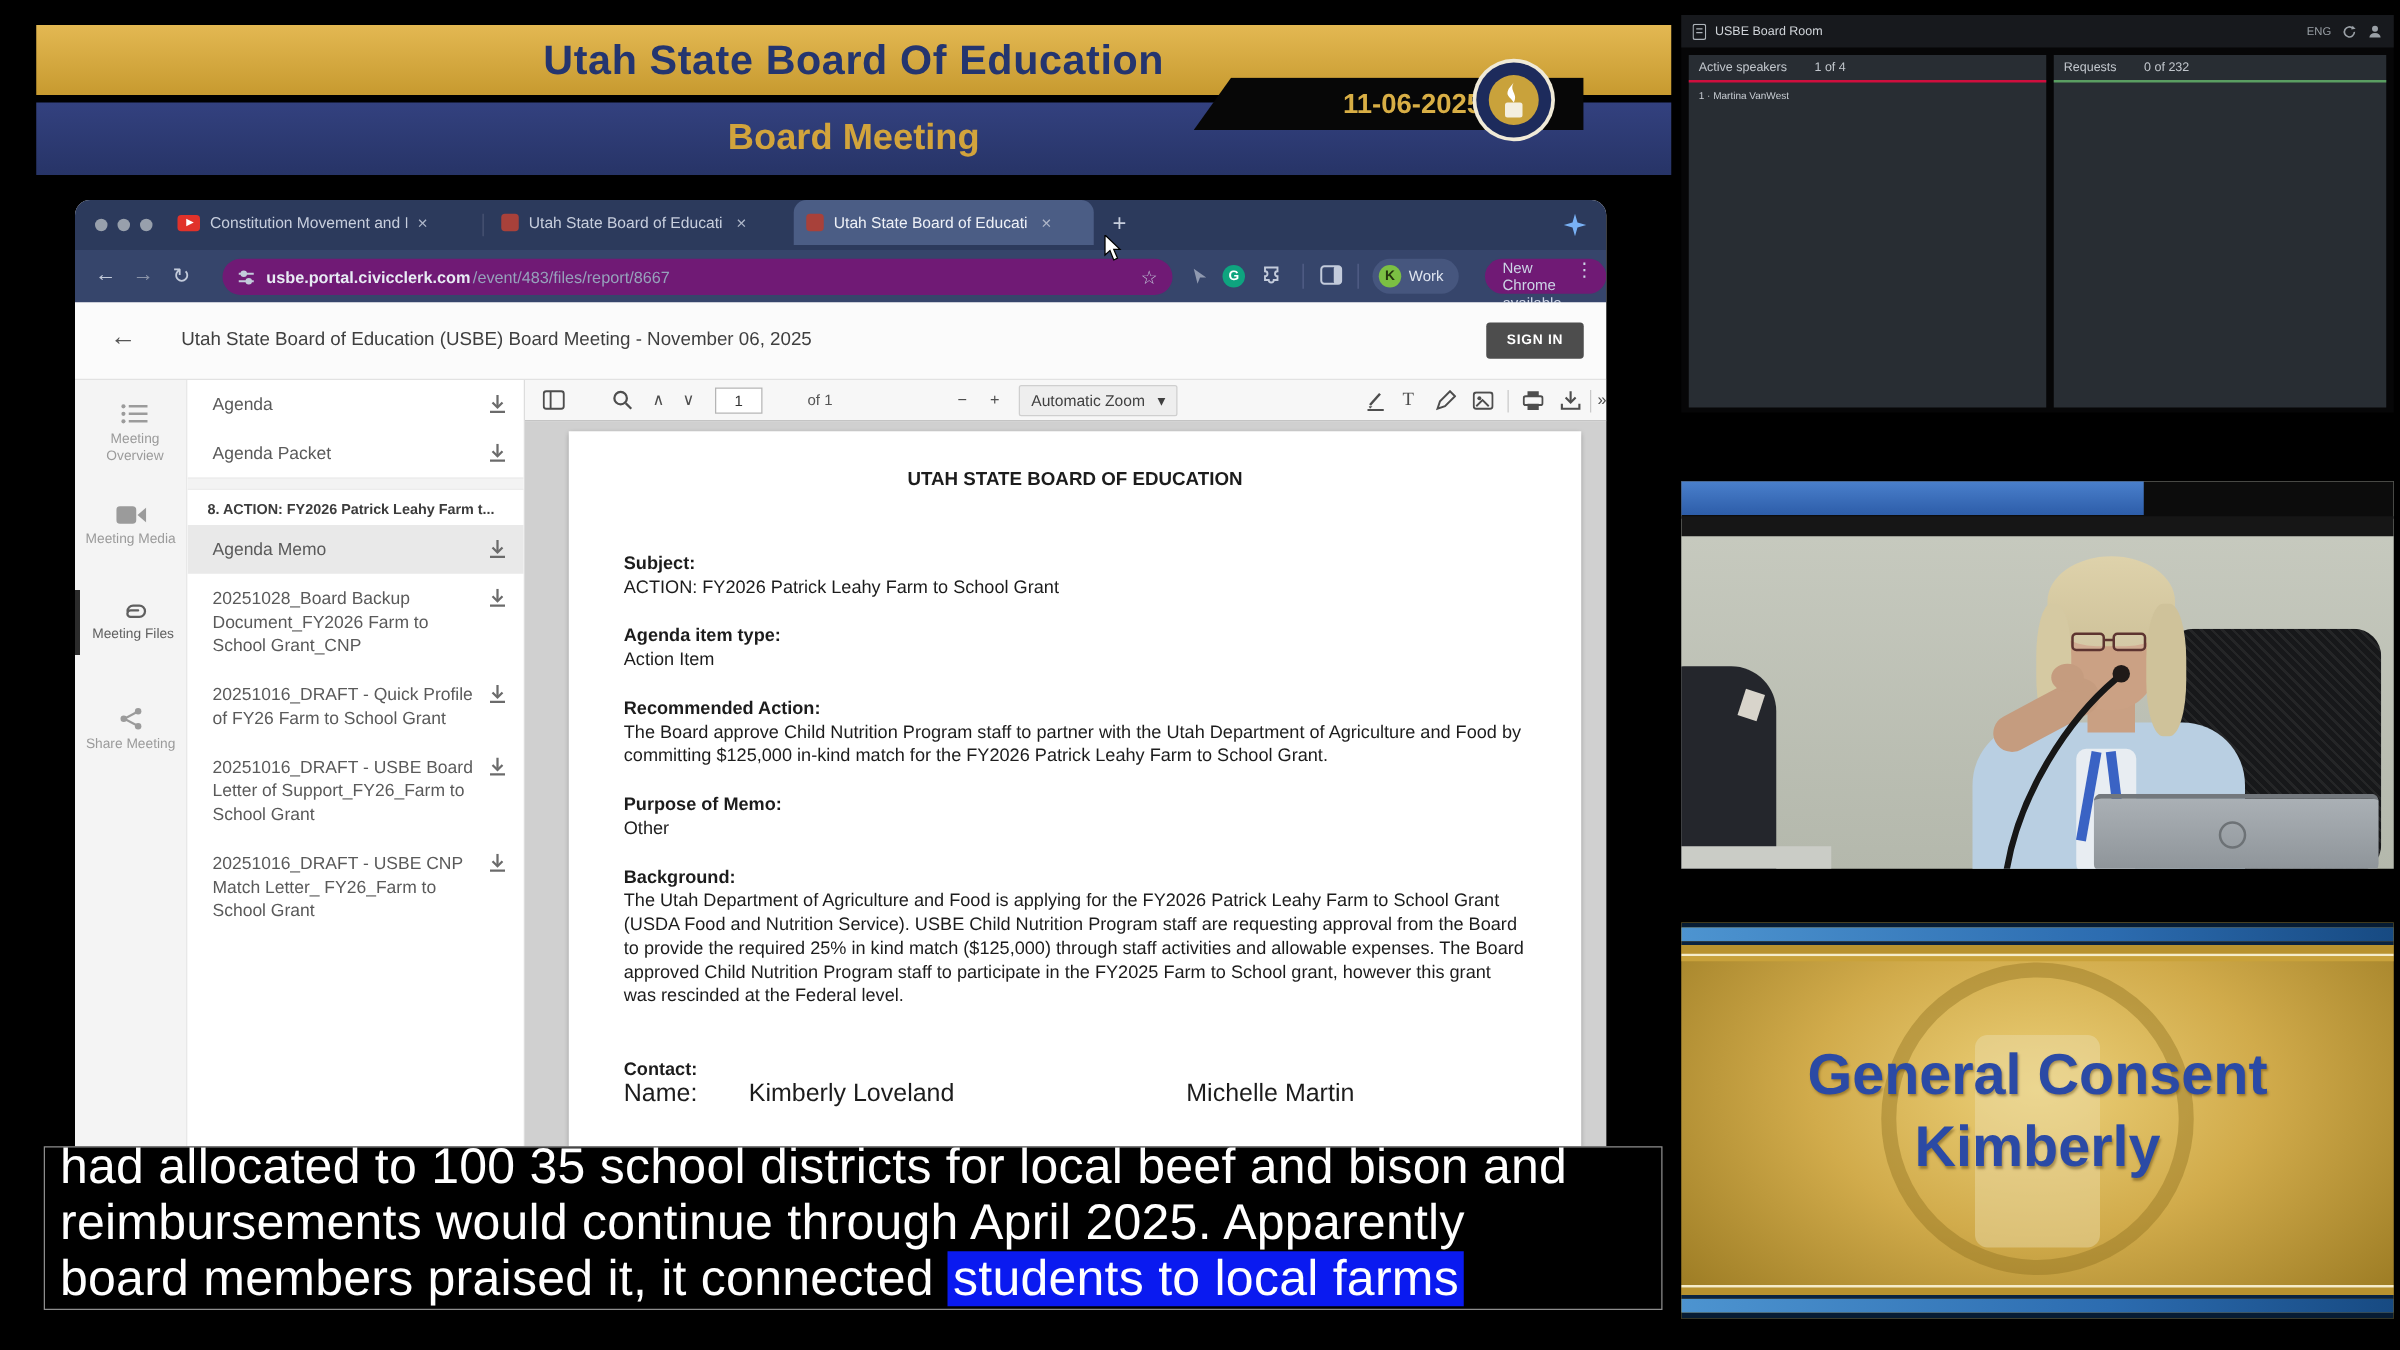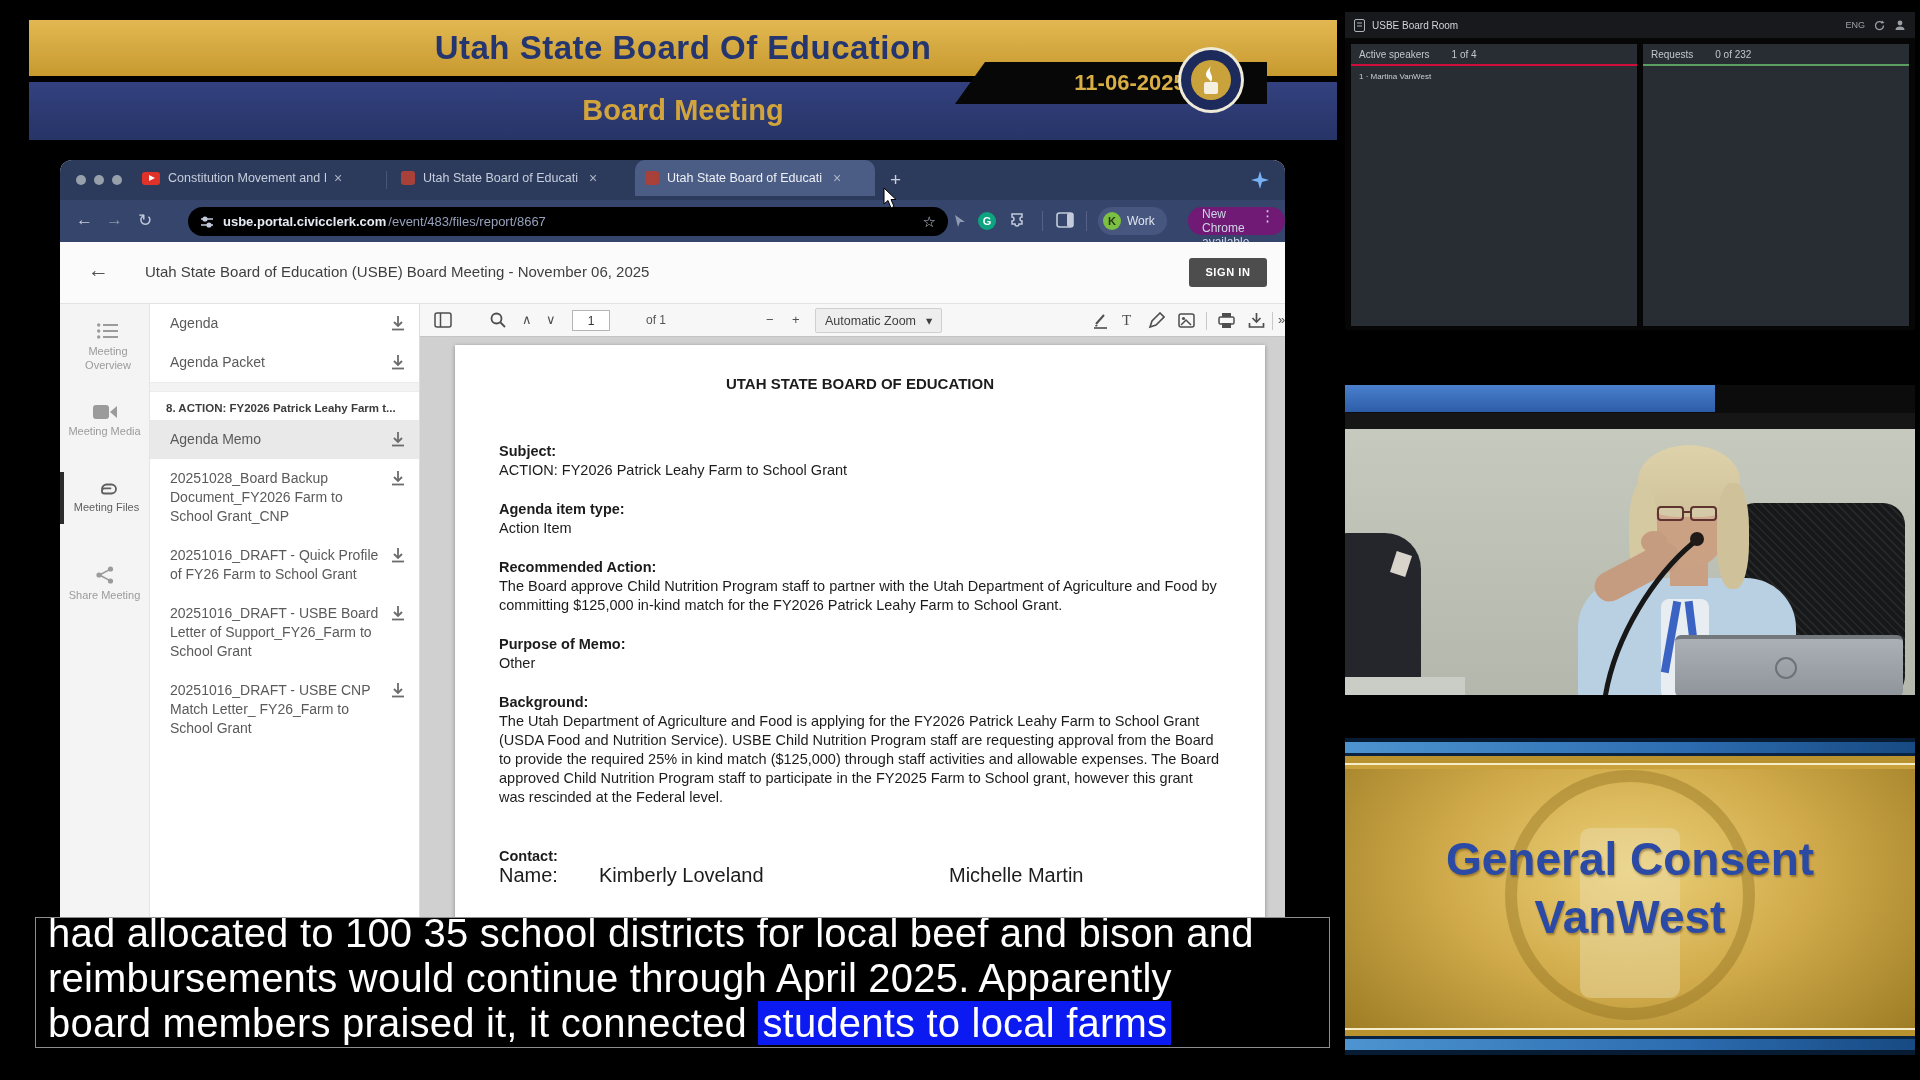--- a/index.html
+++ b/index.html
@@ -37,7 +37,7 @@
   .toolbar { left:0; top:40px; width:100%; height:42px; background:#36456b; color:#c3cbdb; }
   .nav-glyph { font-size:17px; top:10px; }
   .nav-glyph.dim { color:#8a93a8; }
-  .urlbar { left:128px; top:7px; width:760px; height:29px; background:#000000; border-radius:15px; display:flex; align-items:center; padding:0 12px; gap:9px; }
+  .urlbar { left:118px; top:7px; width:760px; height:29px; background:#701a75; border-radius:15px; display:flex; align-items:center; padding:0 12px; gap:9px; }
   .url-host { color:#e7ebf3; font-size:13px; font-weight:bold; }
   .url-path { color:#96a1bb; font-size:13px; margin-left:-7px; }
   .url-star { margin-left:auto; font-size:15px; color:#c3cbdb; }

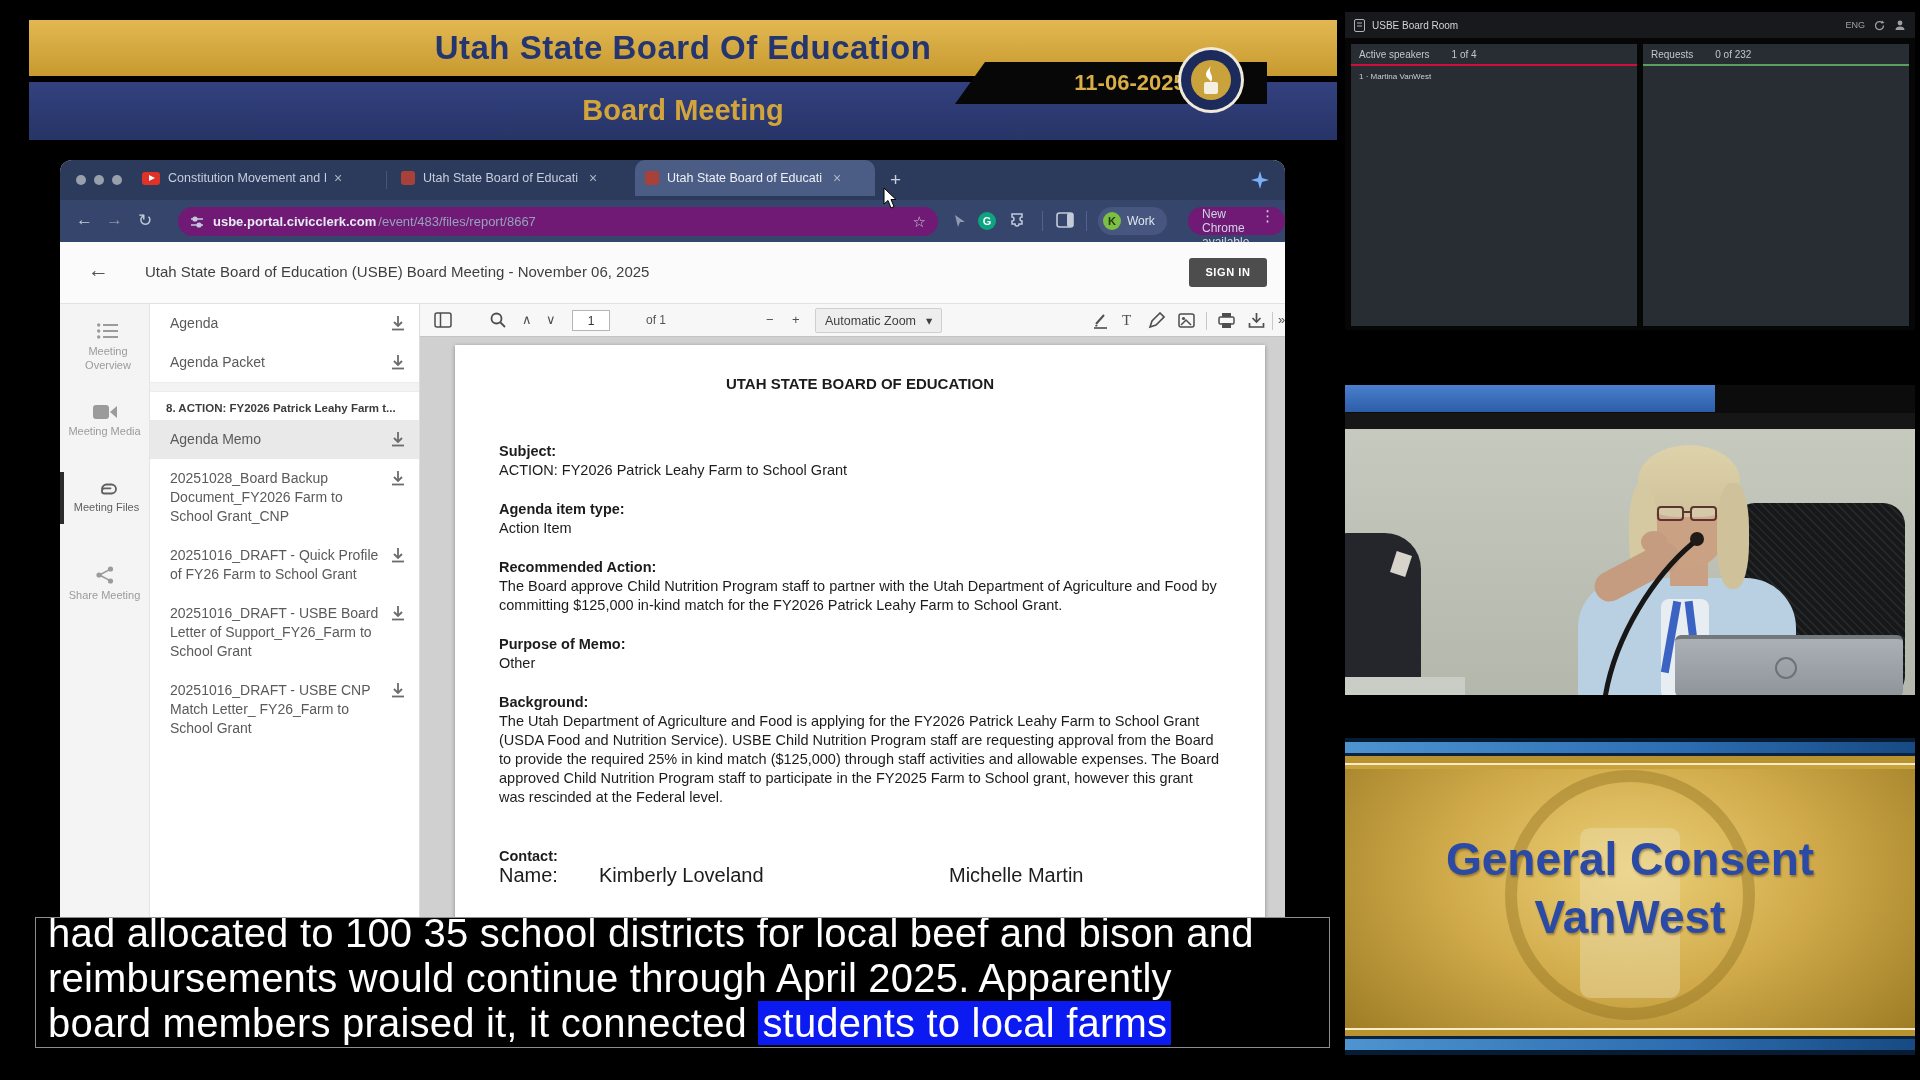--- a/index.html
+++ b/index.html
@@ -543,7 +543,7 @@
     <div class="abs cs-b cs11"></div>
     <div class="abs cs-text">
       <div>General Consent</div>
-      <div>VanWest</div>
+      <div>Kimberly</div>
     </div>
   </div>
 

